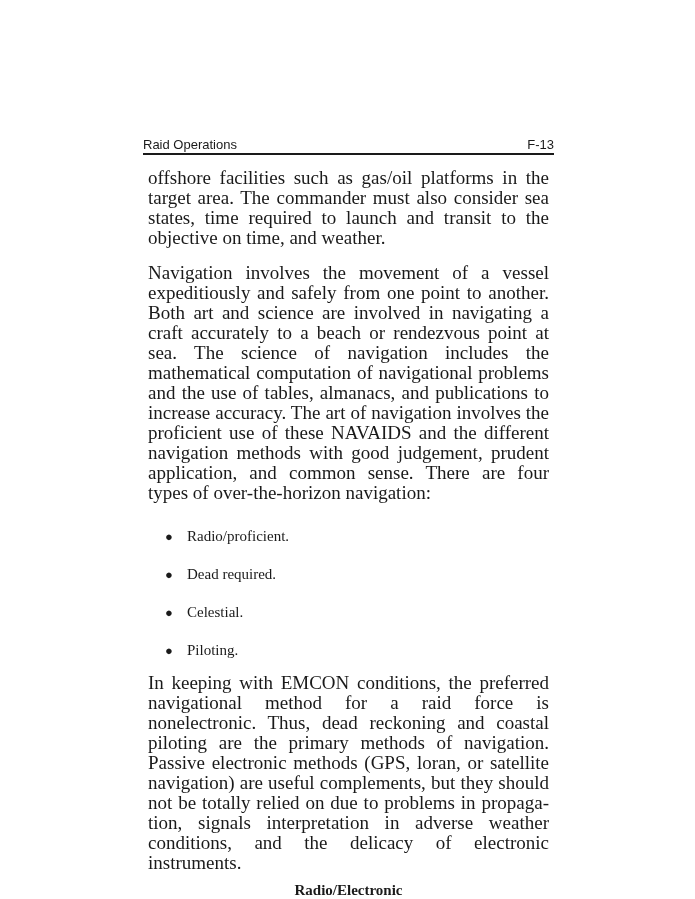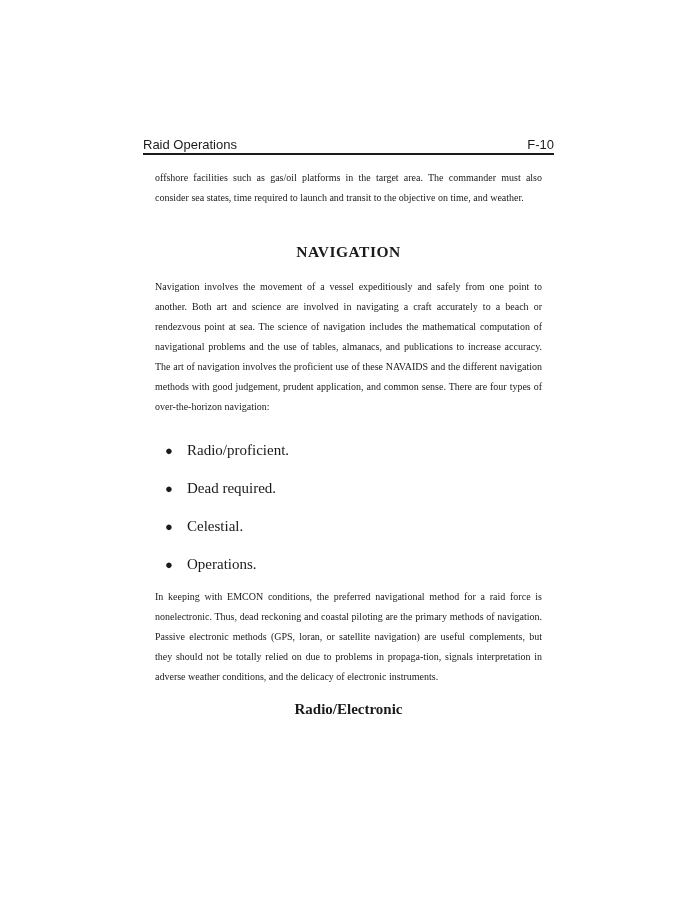--- a/index.html
+++ b/index.html
@@ -88,7 +88,7 @@
 
     <div class="header">
       <span>Raid Operations</span>
-      <span>F-10</span>
+      <span>F-13</span>
     </div>
 
     <p class="body-text p-intro">offshore facilities such as gas/oil platforms in the target area.  The commander must also consider sea states, time required to launch and transit to the objective on time, and weather.</p>

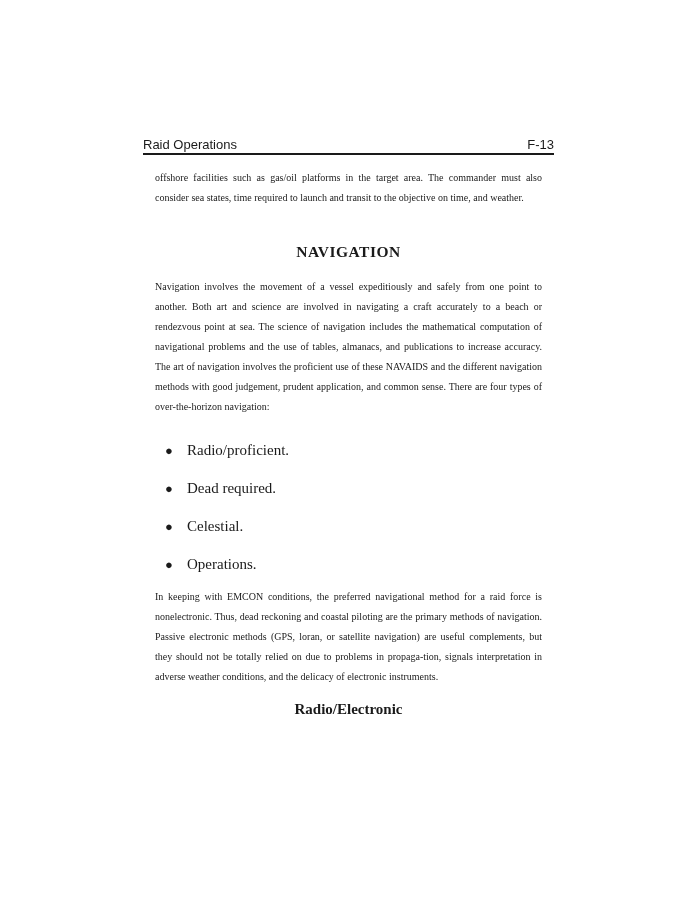--- a/index.html
+++ b/index.html
@@ -34,10 +34,10 @@
   }
   .body-text {
     font-family: "Liberation Serif", serif;
-    font-size: 10px;
+    font-size: 19px;
     line-height: 20px;
     text-align: justify;
-    margin: 12px;
+    margin: 5px;
   }
   .p-intro        { margin-top: 13px; }
   .section-heading {

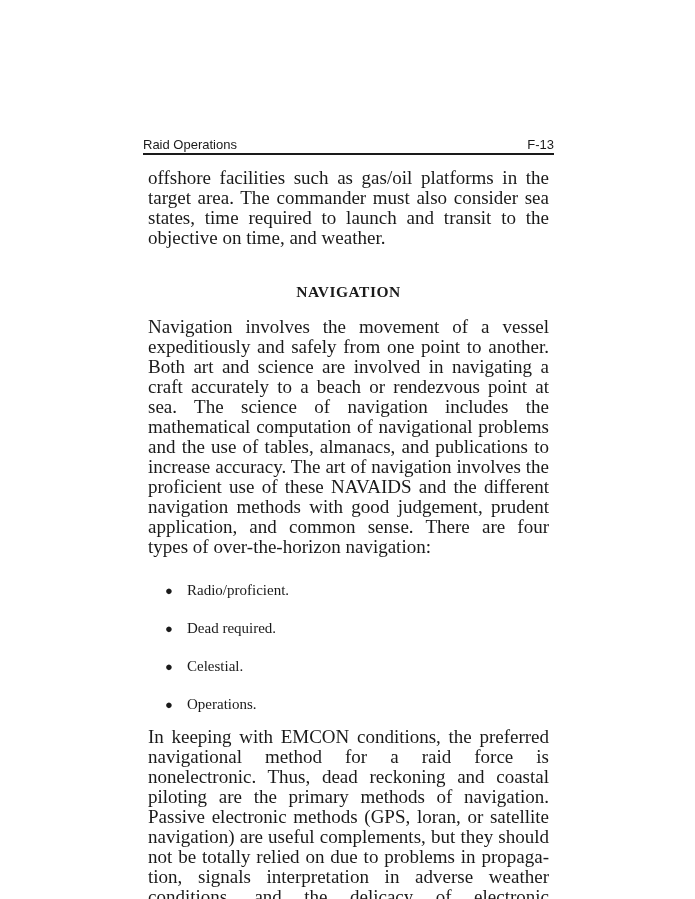--- a/index.html
+++ b/index.html
@@ -93,7 +93,6 @@
 
     <p class="body-text p-intro">offshore facilities such as gas/oil platforms in the target area.  The commander must also consider sea states, time required to launch and transit to the objective on time, and weather.</p>
 
-    <h2 class="section-heading">NAVIGATION</h2>
 
     <p class="body-text p-navigation">Navigation involves the movement of a vessel expeditiously and safely from one point to another.  Both art and science are involved in navigating a craft accurately to a beach or rendezvous point at sea.  The science of navigation includes the mathematical computation of navigational problems and the use of tables, almanacs, and publications to increase accuracy.  The art of navigation involves the proficient use of these NAVAIDS and the different navigation methods with good judgement, prudent application, and common sense.  There are four types of over-the-horizon navigation:</p>
 

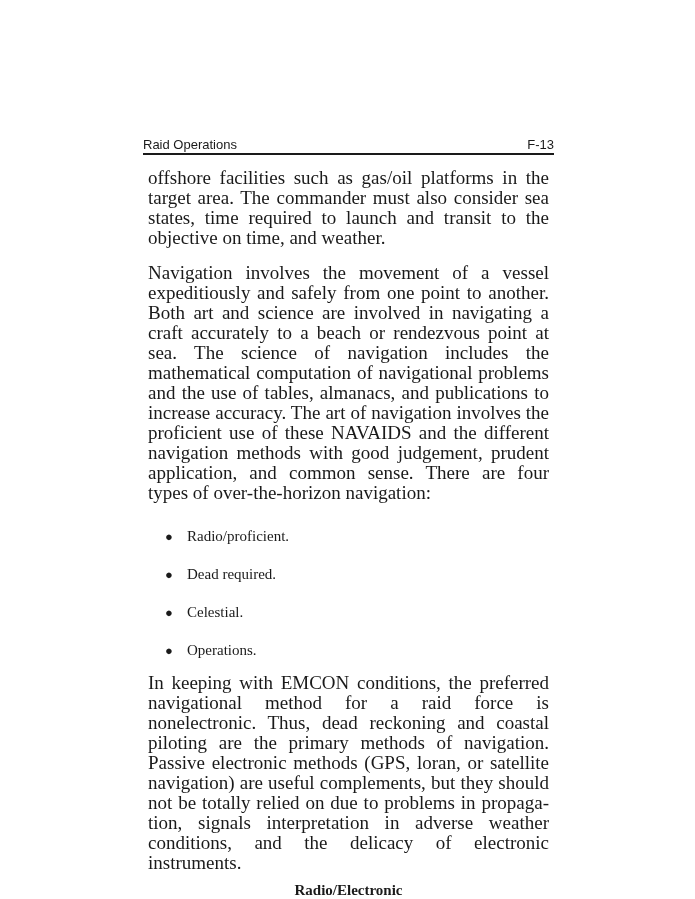--- a/index.html
+++ b/index.html
@@ -111,7 +111,7 @@
       </li>
       <li class="bullet-item">
         <span class="bullet-marker">●</span>
-        <span class="bullet-text">Operations.</span>
+        <span class="bullet-text">Piloting.</span>
       </li>
     </ul>
 

